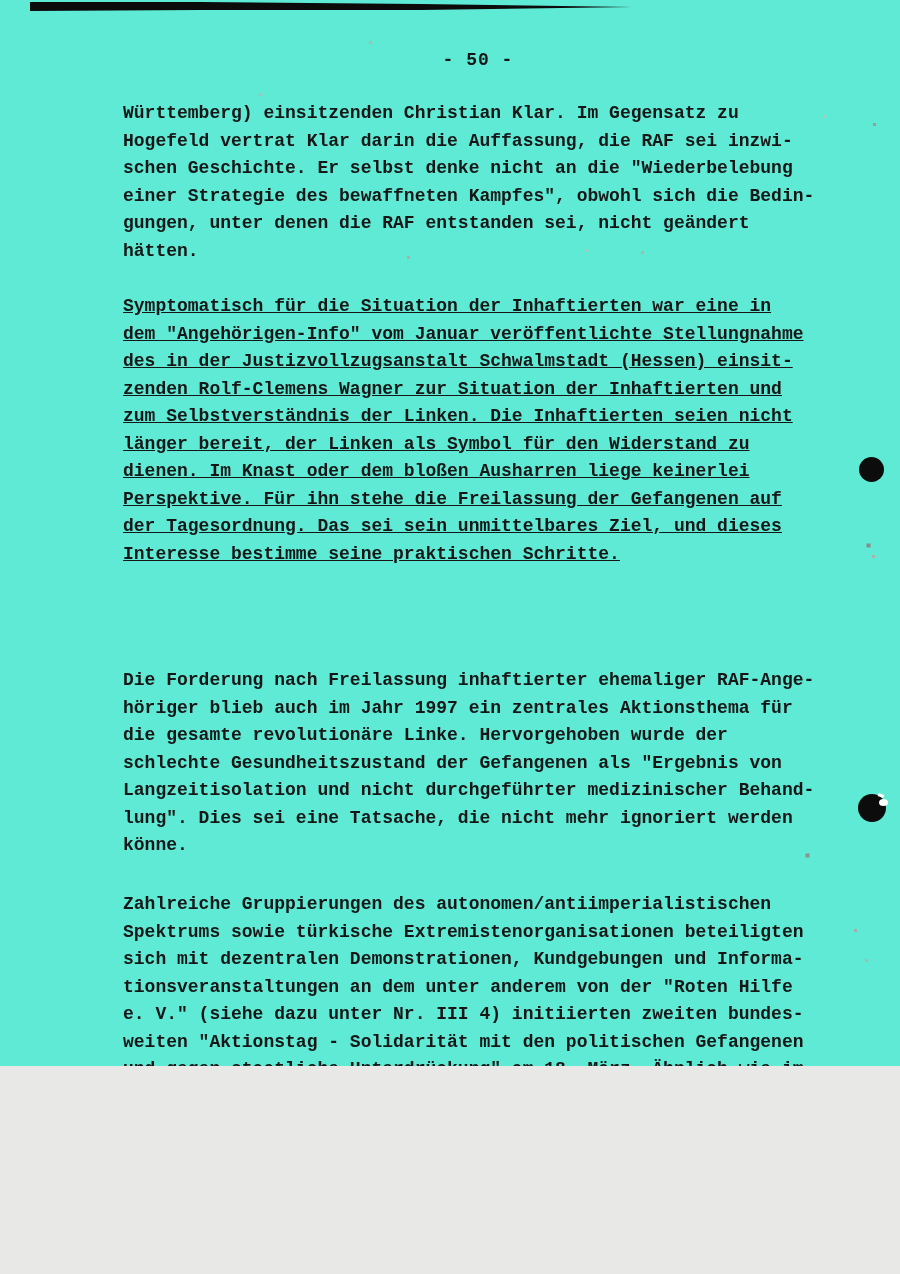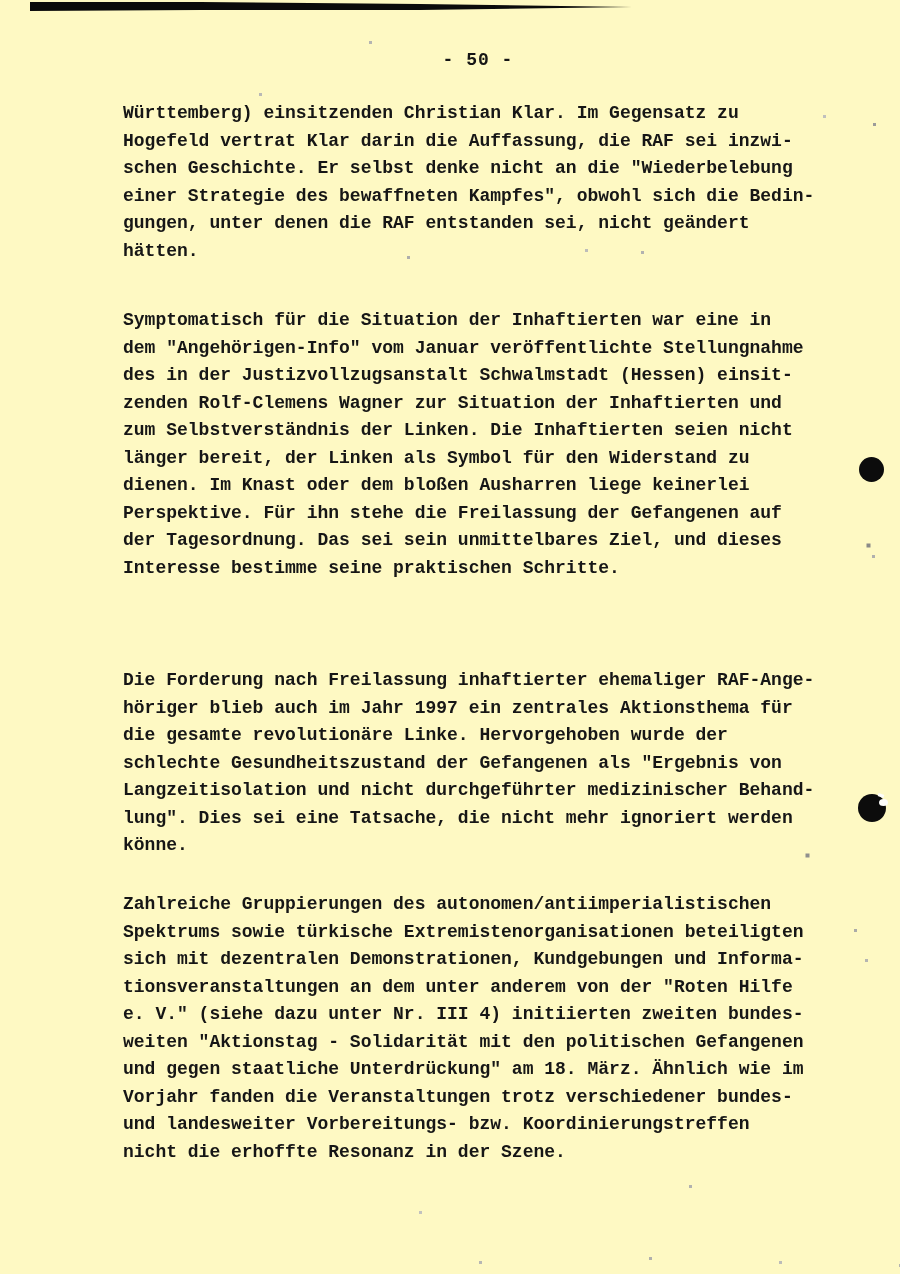--- a/index.html
+++ b/index.html
@@ -6,8 +6,8 @@
   .page {
     position: relative;
     width: 900px;
-    height: 1274px;
-    background: #fef9c3;
+    height: 1066px;
+    background: #5eead4;
     overflow: hidden;
     font-family: "Liberation Mono", "DejaVu Sans Mono", monospace;
     color: #161616;

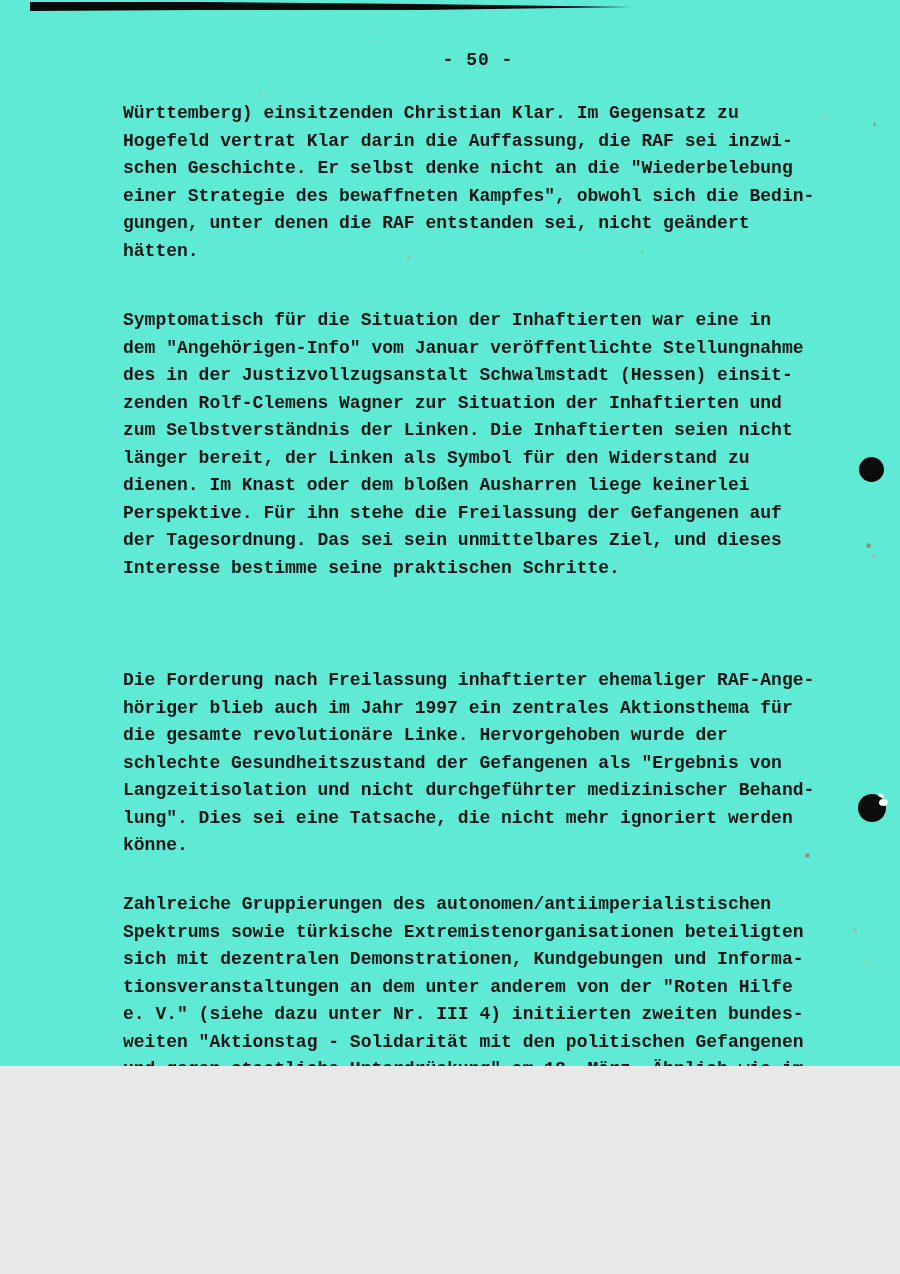--- a/index.html
+++ b/index.html
@@ -39,7 +39,7 @@
     letter-spacing: 0px;
   }
   .p1 { top: 100px; }
-  .p2 { top: 307px; }
+  .p2 { top: 293px; text-decoration: underline; }
   .p3 { top: 667px; }
   .p4 { top: 867px; margin-top: 24px; }
   .section-heading {

